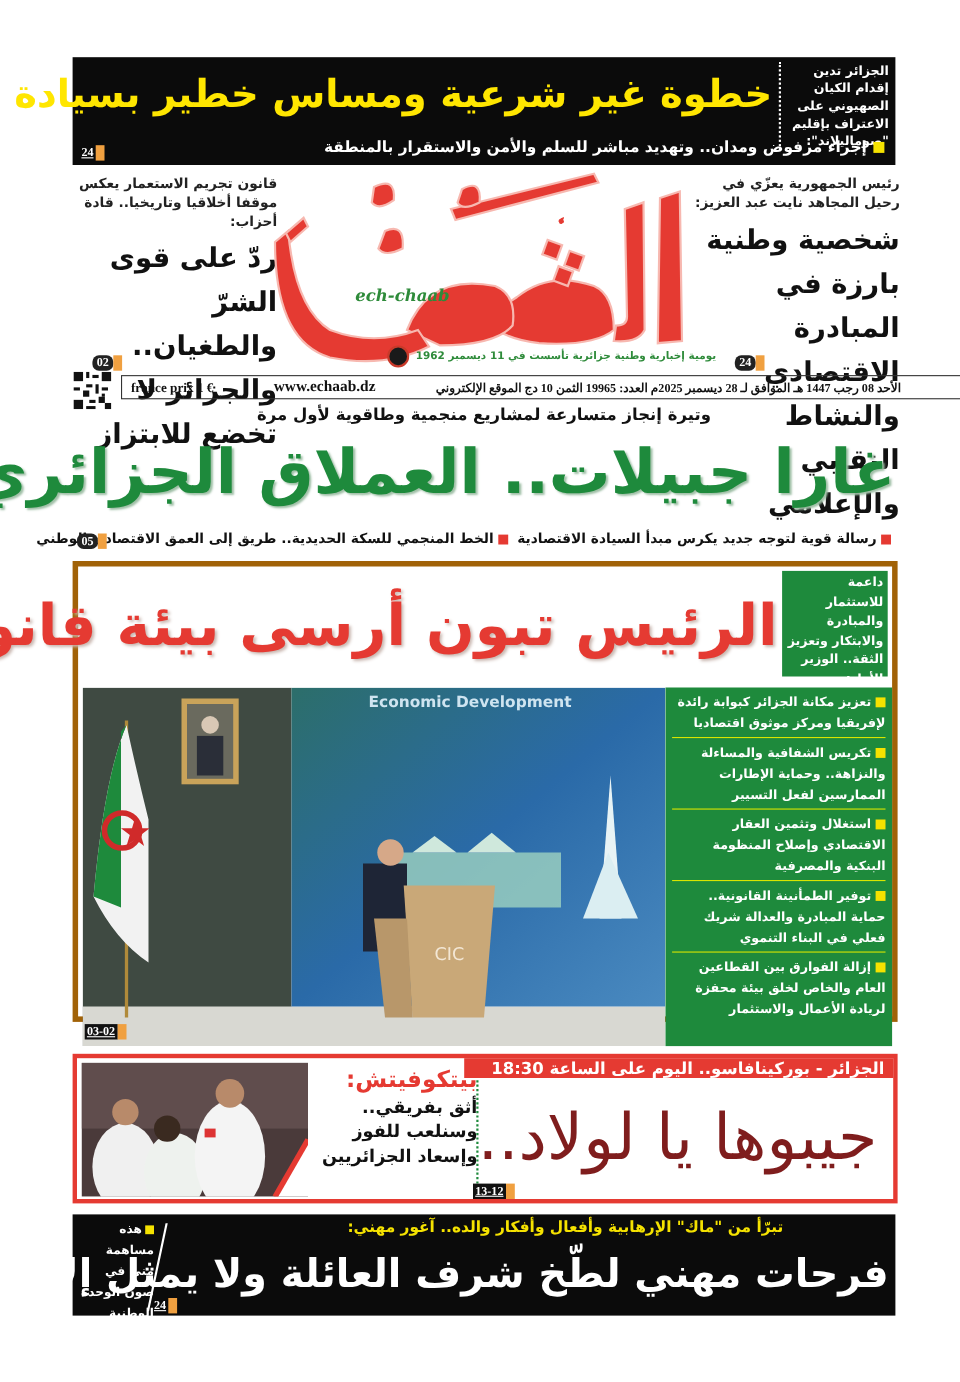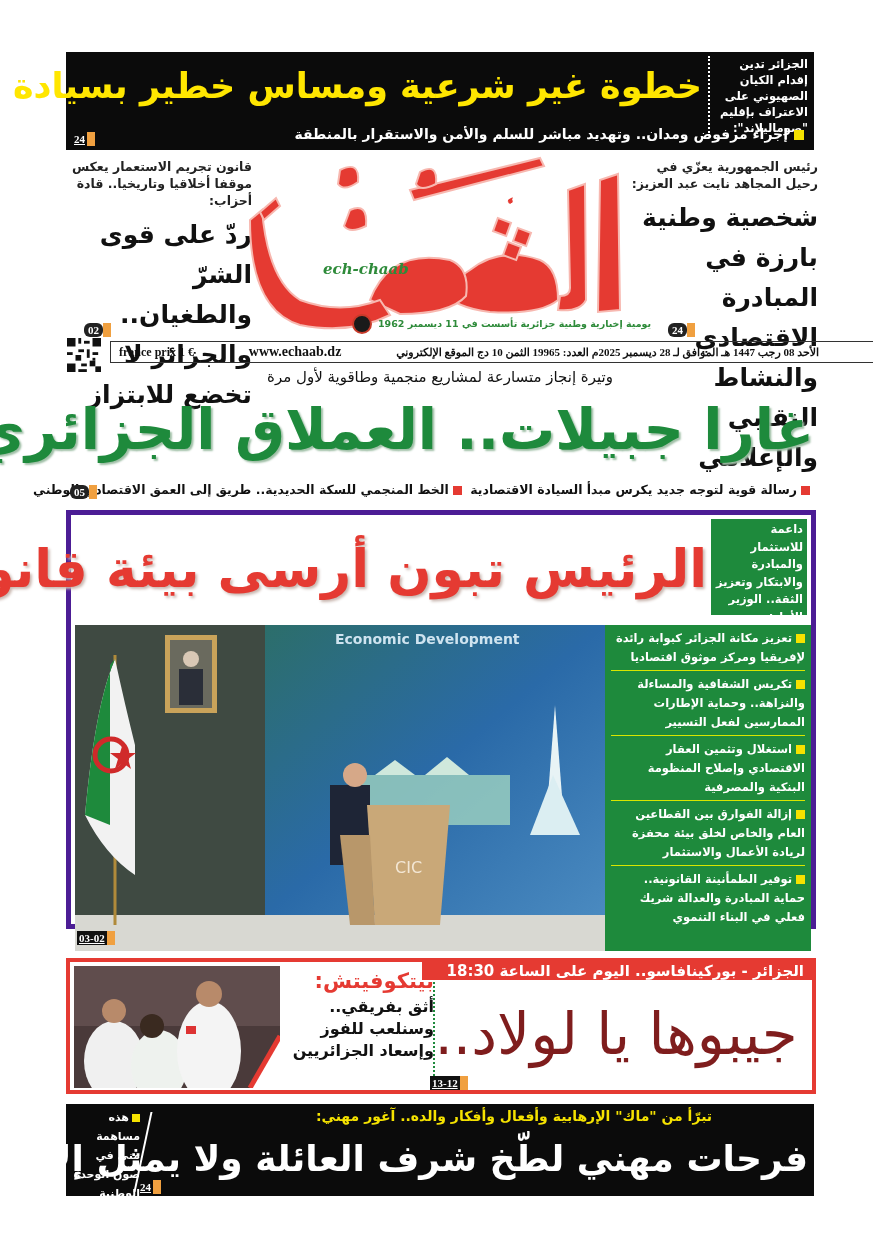--- a/index.html
+++ b/index.html
@@ -39,7 +39,7 @@
   #info-bar .prix { font-size: 12px; }
 
   
-  #lead-kicker { left: 66px; top: 368px; width: 748px; text-align: center; font-size: 15px; font-weight: normal; }
+  #lead-kicker { left: 66px; top: 368px; width: 748px; text-align: center; font-size: 15px; font-weight: bold; }
   #lead-headline { left: 66px; top: 390px; width: 748px; text-align: center; color: #1e8a3c; font-size: 56px; font-weight: bold; line-height: 80px; letter-spacing: -1px; text-shadow: 2px 2px 2px #9fbfa6; white-space: nowrap; }
   #lead-sub { left: 110px; top: 482px; width: 704px; font-size: 12.5px; font-weight: bold; white-space: nowrap; }
   .rbullet { display: inline-block; width: 9px; height: 9px; background: #e53a32; margin: 0 4px; vertical-align: middle; }

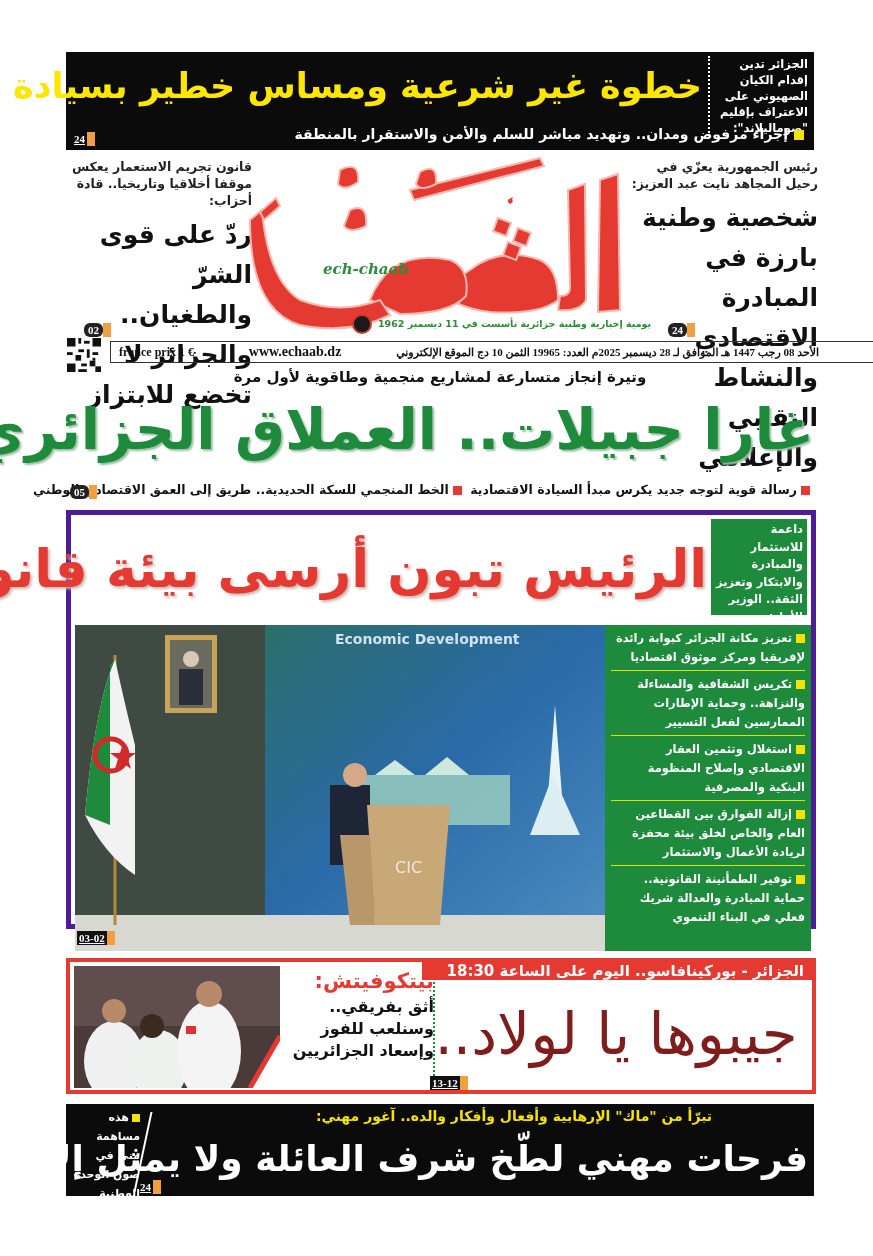--- a/index.html
+++ b/index.html
@@ -47,7 +47,7 @@
   #lead-pg .num { background: #222; color: #fff; border-radius: 6px; padding: 0 4px; text-decoration: none; }
 
   
-  #main-box { left: 66px; top: 510px; width: 750px; height: 419px; border: 5px solid #4c1d95; background: #fff; padding-left: 28px; }
+  #main-box { left: 66px; top: 510px; width: 750px; height: 419px; border: 5px solid #a16207; background: #fff; padding-left: 28px; }
   #main-side { right: 4px; top: 4px; width: 96px; height: 96px; background: #1e8a3c; color: #fff; font-size: 11.5px; font-weight: bold; line-height: 17.5px; padding: 2px 4px; }
   #main-headline { left: 4px; top: 6px; width: 632px; height: 96px; text-align: center; color: #e53a32; font-size: 52px; font-weight: bold; line-height: 96px; white-space: nowrap; letter-spacing: -1.5px; text-shadow: 2px 2px 3px #c9b7b0; }
   #photo { left: 4px; top: 110px; width: 530px; height: 326px; overflow: hidden; }

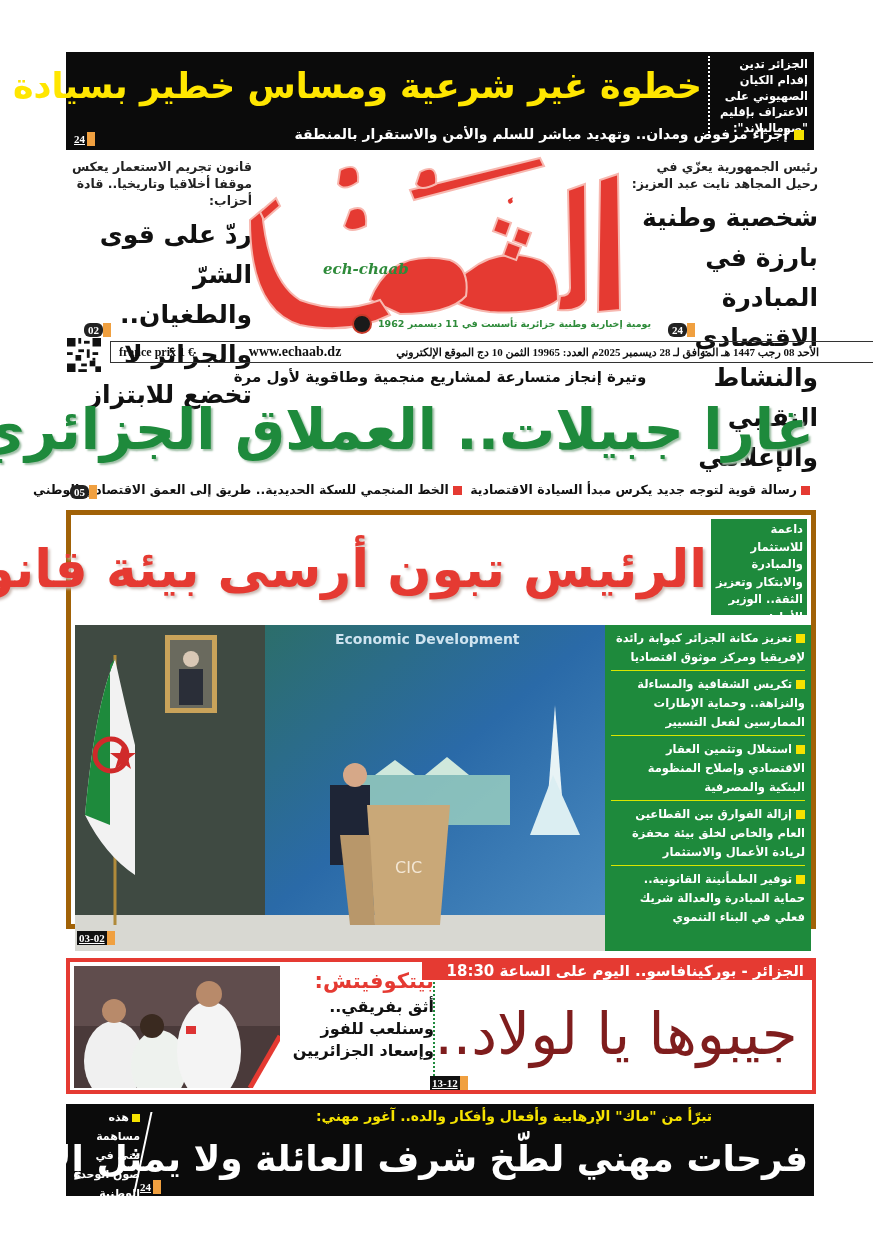--- a/index.html
+++ b/index.html
@@ -232,8 +232,8 @@
     <div class="mb-item"><span class="gbullet"></span><span>تعزيز مكانة الجزائر كبوابة رائدة لإفريقيا ومركز موثوق اقتصاديا</span></div>
     <div class="mb-item"><span class="gbullet"></span><span>تكريس الشفافية والمساءلة والنزاهة.. وحماية الإطارات الممارسين لفعل التسيير</span></div>
     <div class="mb-item"><span class="gbullet"></span><span>استغلال وتثمين العقار الاقتصادي وإصلاح المنظومة البنكية والمصرفية</span></div>
+    <div class="mb-item"><span class="gbullet"></span><span>توفير الطمأنينة القانونية.. حماية المبادرة والعدالة شريك فعلي في البناء التنموي</span></div>
     <div class="mb-item"><span class="gbullet"></span><span>إزالة الفوارق بين القطاعين العام والخاص لخلق بيئة محفزة لريادة الأعمال والاستثمار</span></div>
-    <div class="mb-item"><span class="gbullet"></span><span>توفير الطمأنينة القانونية.. حماية المبادرة والعدالة شريك فعلي في البناء التنموي</span></div>
   </div>
 </div>
 

